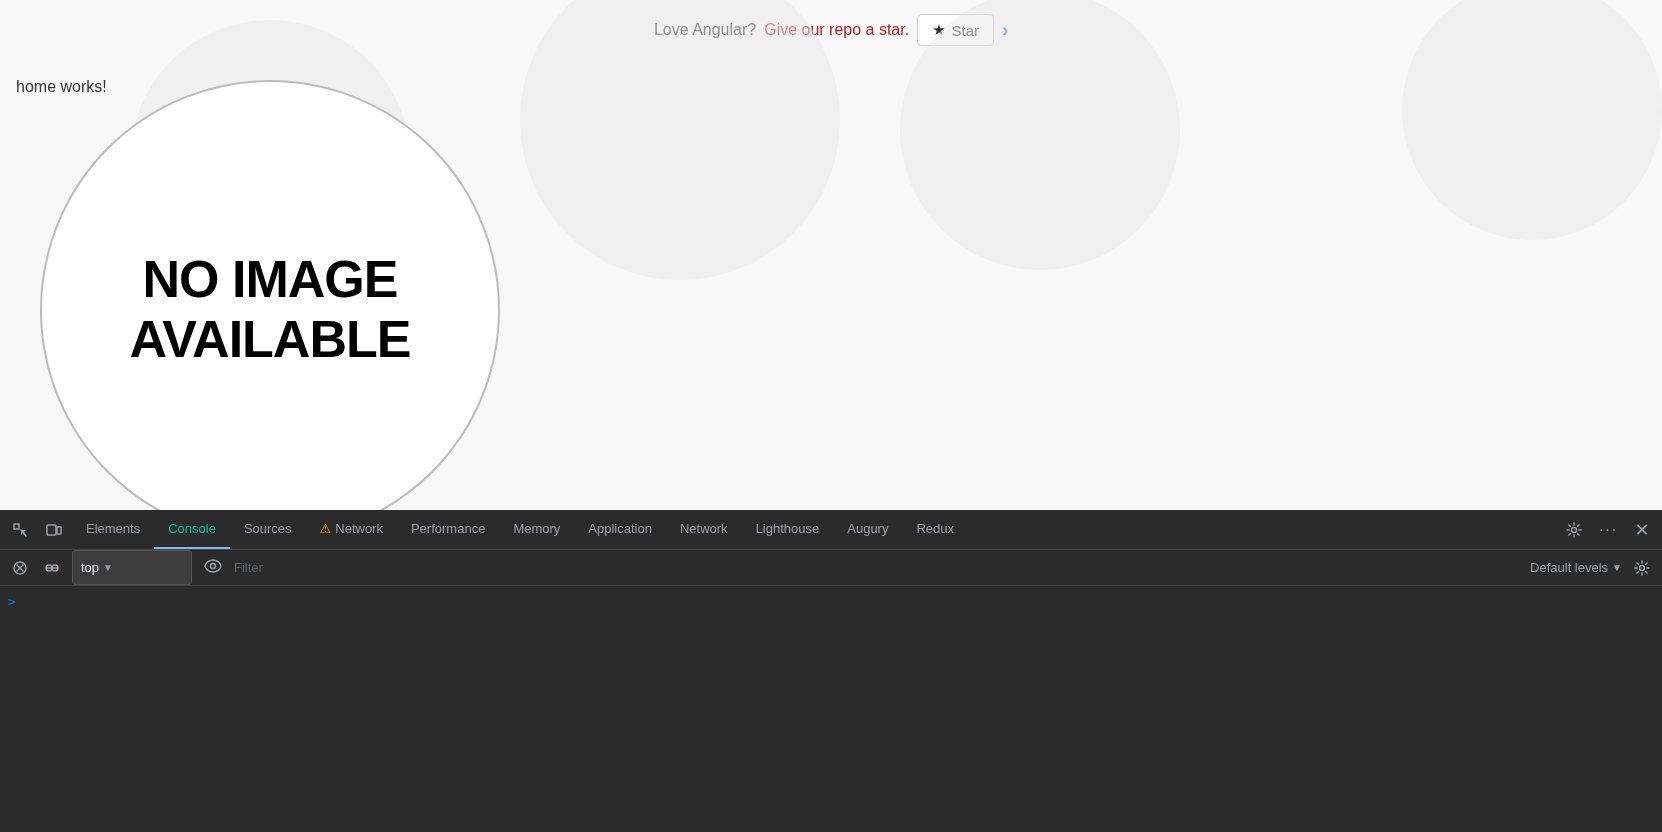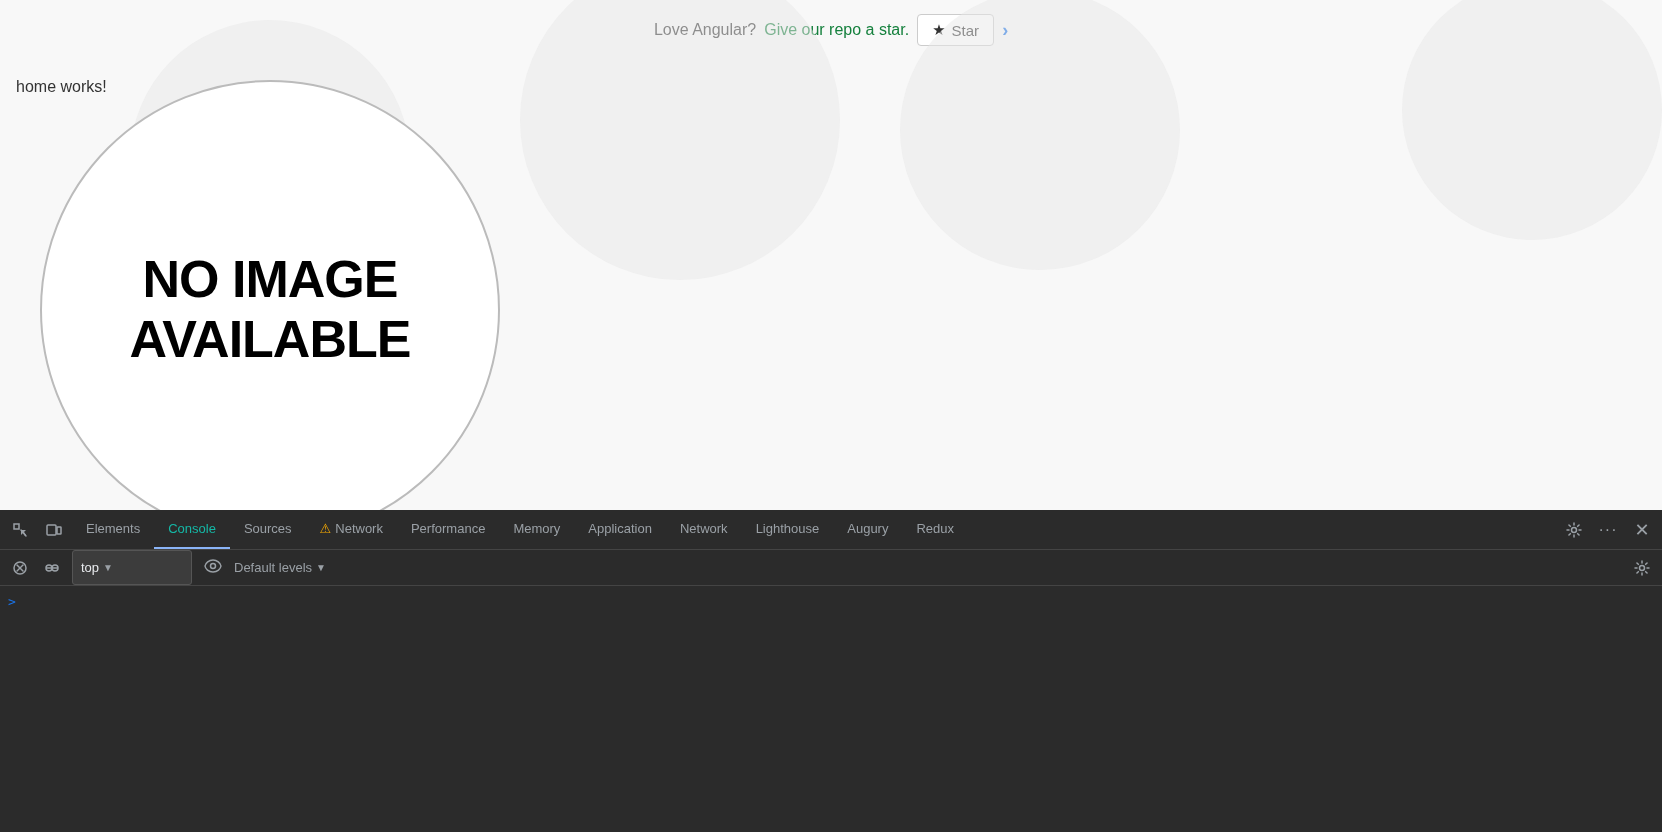--- a/index.html
+++ b/index.html
@@ -25,7 +25,7 @@
       color: #333;
     }
     .angular-banner .link {
-      color: #15803d;
+      color: #b91c1c;
       text-decoration: none;
     }
     .star-btn {

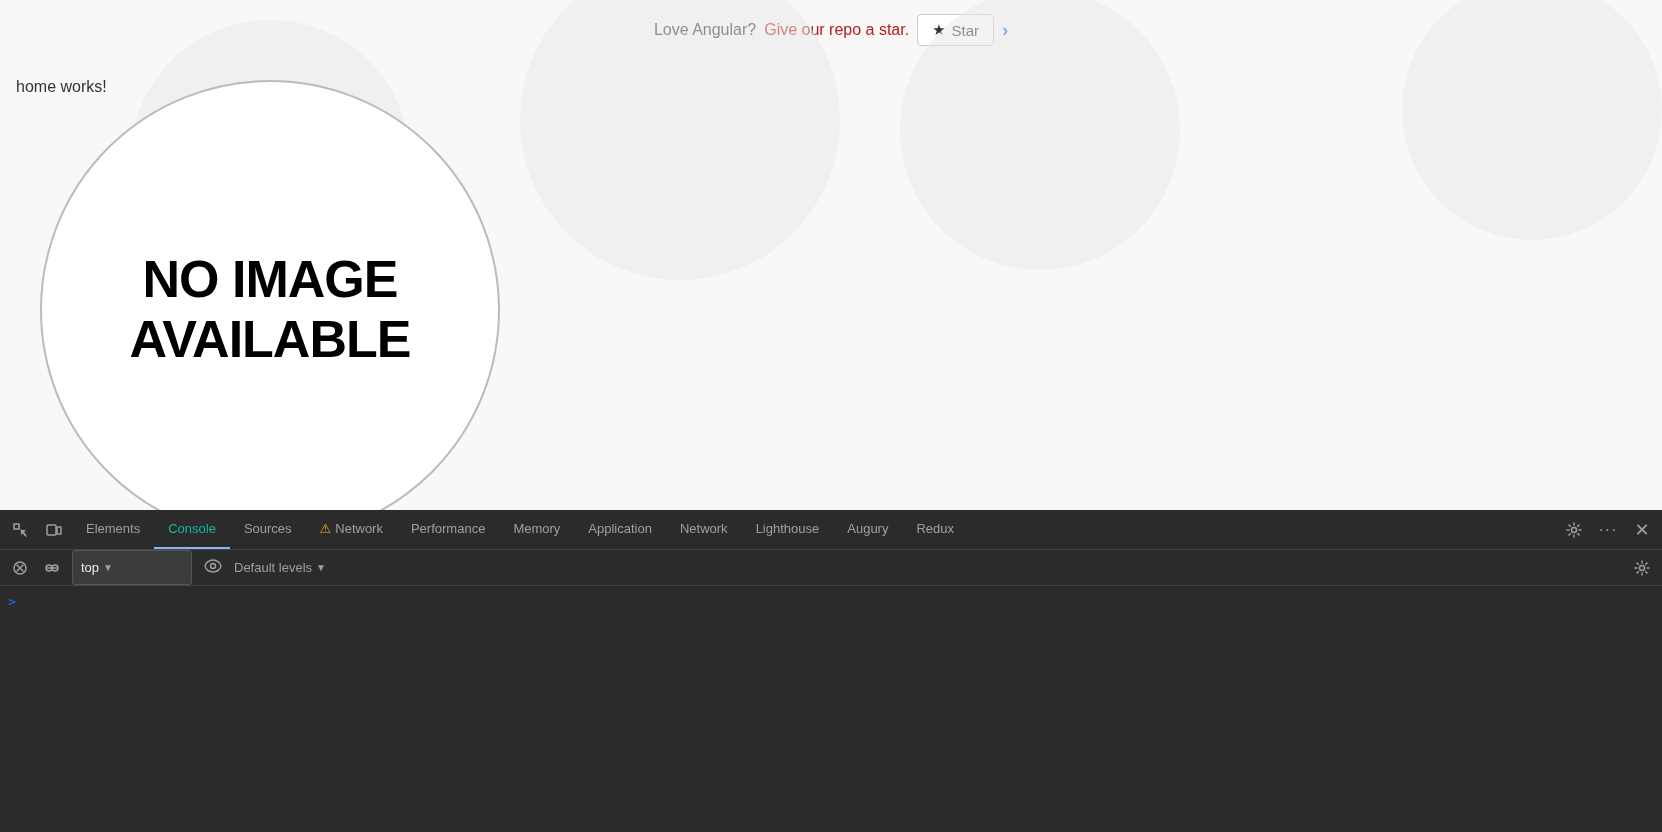--- a/index.html
+++ b/index.html
@@ -415,6 +415,7 @@
       </svg>
     </span>
 
+    <input class="filter-input" type="text" placeholder="Filter" style="">
 
     <div class="default-levels">
       <span>Default levels</span>

